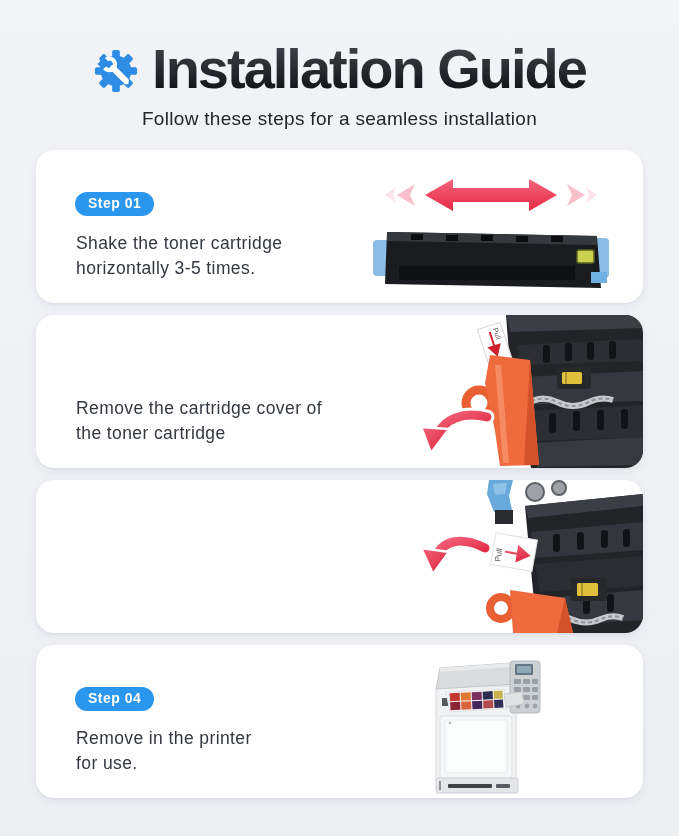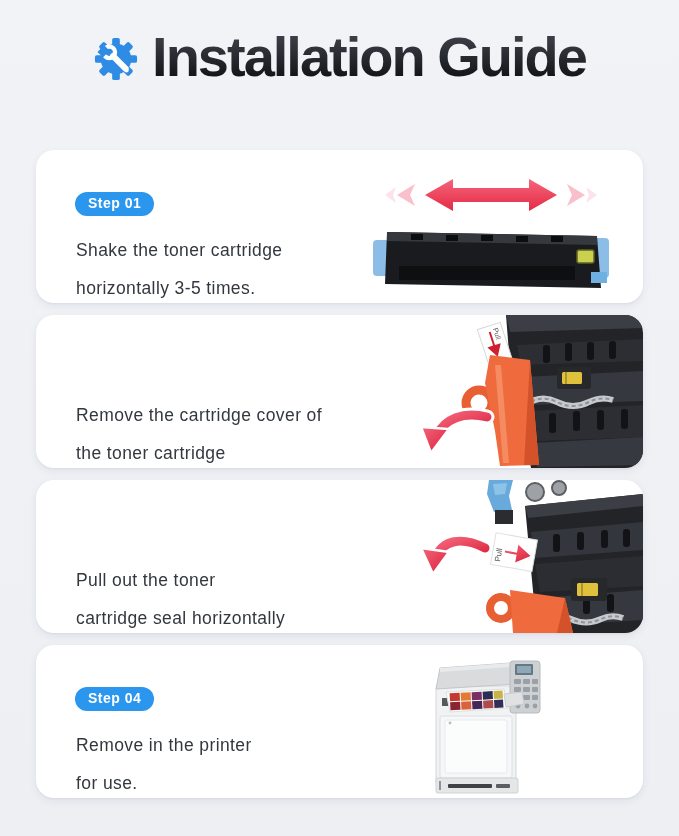--- a/index.html
+++ b/index.html
@@ -13,7 +13,7 @@
     background:linear-gradient(180deg,#f2f3f7 0%,#edeff3 100%); }
 
   
-  .header { padding-top:28px; text-align:center; }
+  .header { padding-top:40px; text-align:center; }
   .title-row { display:flex; align-items:center; justify-content:center; gap:13px; }
   .gear-icon { width:46px; height:46px; flex:0 0 auto; margin-top:4px; }
   .page-title {

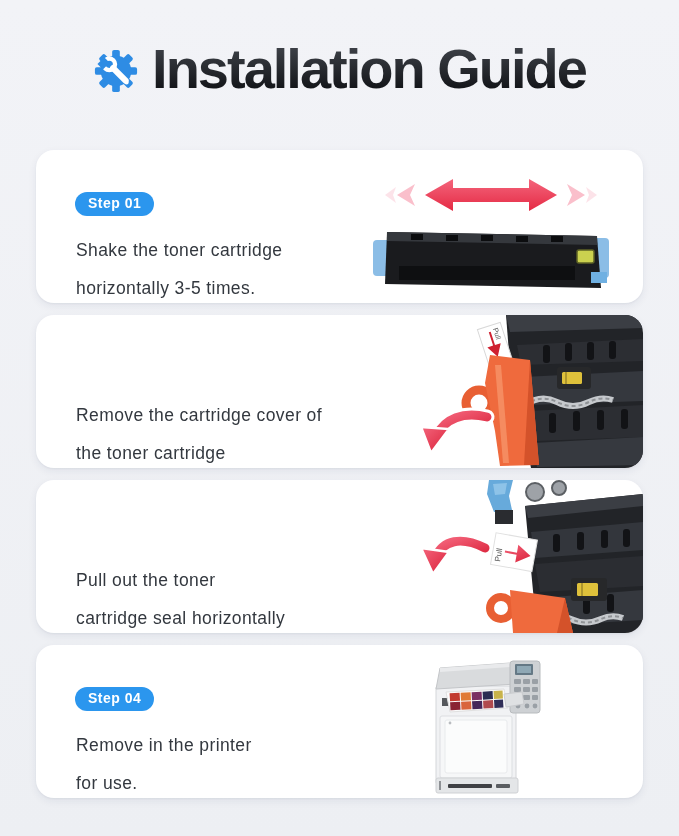--- a/index.html
+++ b/index.html
@@ -78,6 +78,7 @@
       </svg>
       <h1 class="page-title">Installation Guide</h1>
     </div>
+    <div class="page-subtitle">Follow these steps for a seamless installation</div>
   </div>
 
   <div class="cards">

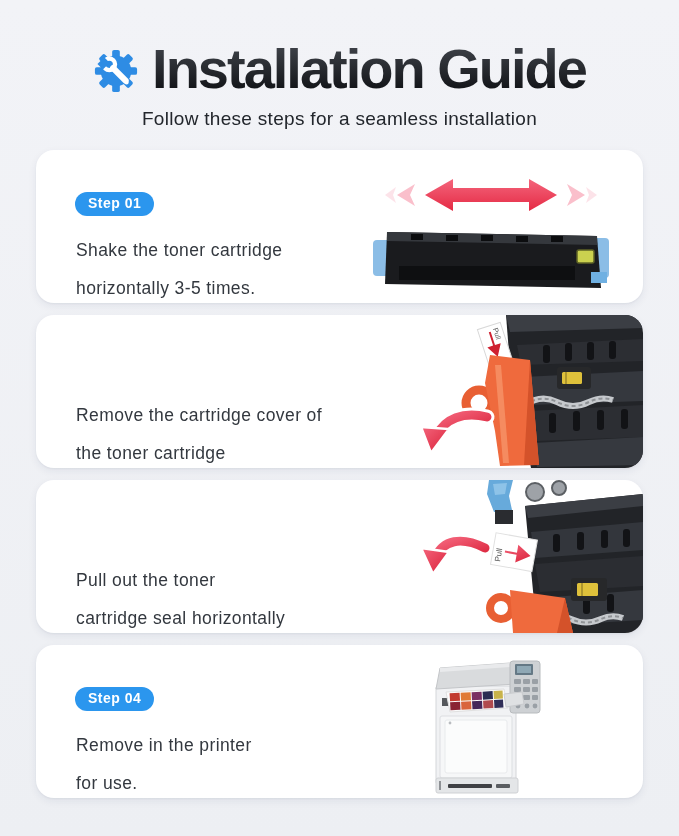--- a/index.html
+++ b/index.html
@@ -41,7 +41,7 @@
   }
   .step-desc {
     position:absolute; left:40px; top:81px;
-    font-size:17.5px; line-height:38px; letter-spacing:.4px;
+    font-size:17.5px; line-height:25px; letter-spacing:.4px;
     color:#33383f; white-space:pre-line;
   }
   .art { position:absolute; }

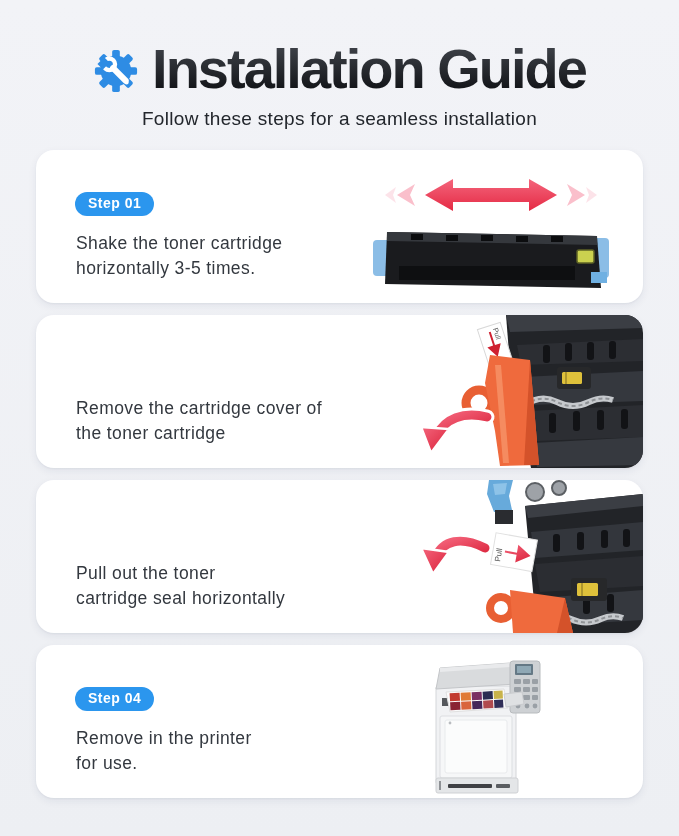--- a/index.html
+++ b/index.html
@@ -185,8 +185,6 @@
     </div>
 
     <div class="card">
-      <div class="step-desc">Pull out the toner
-cartridge seal horizontally</div>
 
       <svg class="art art-3" viewBox="0 0 230 153">
         <defs>

